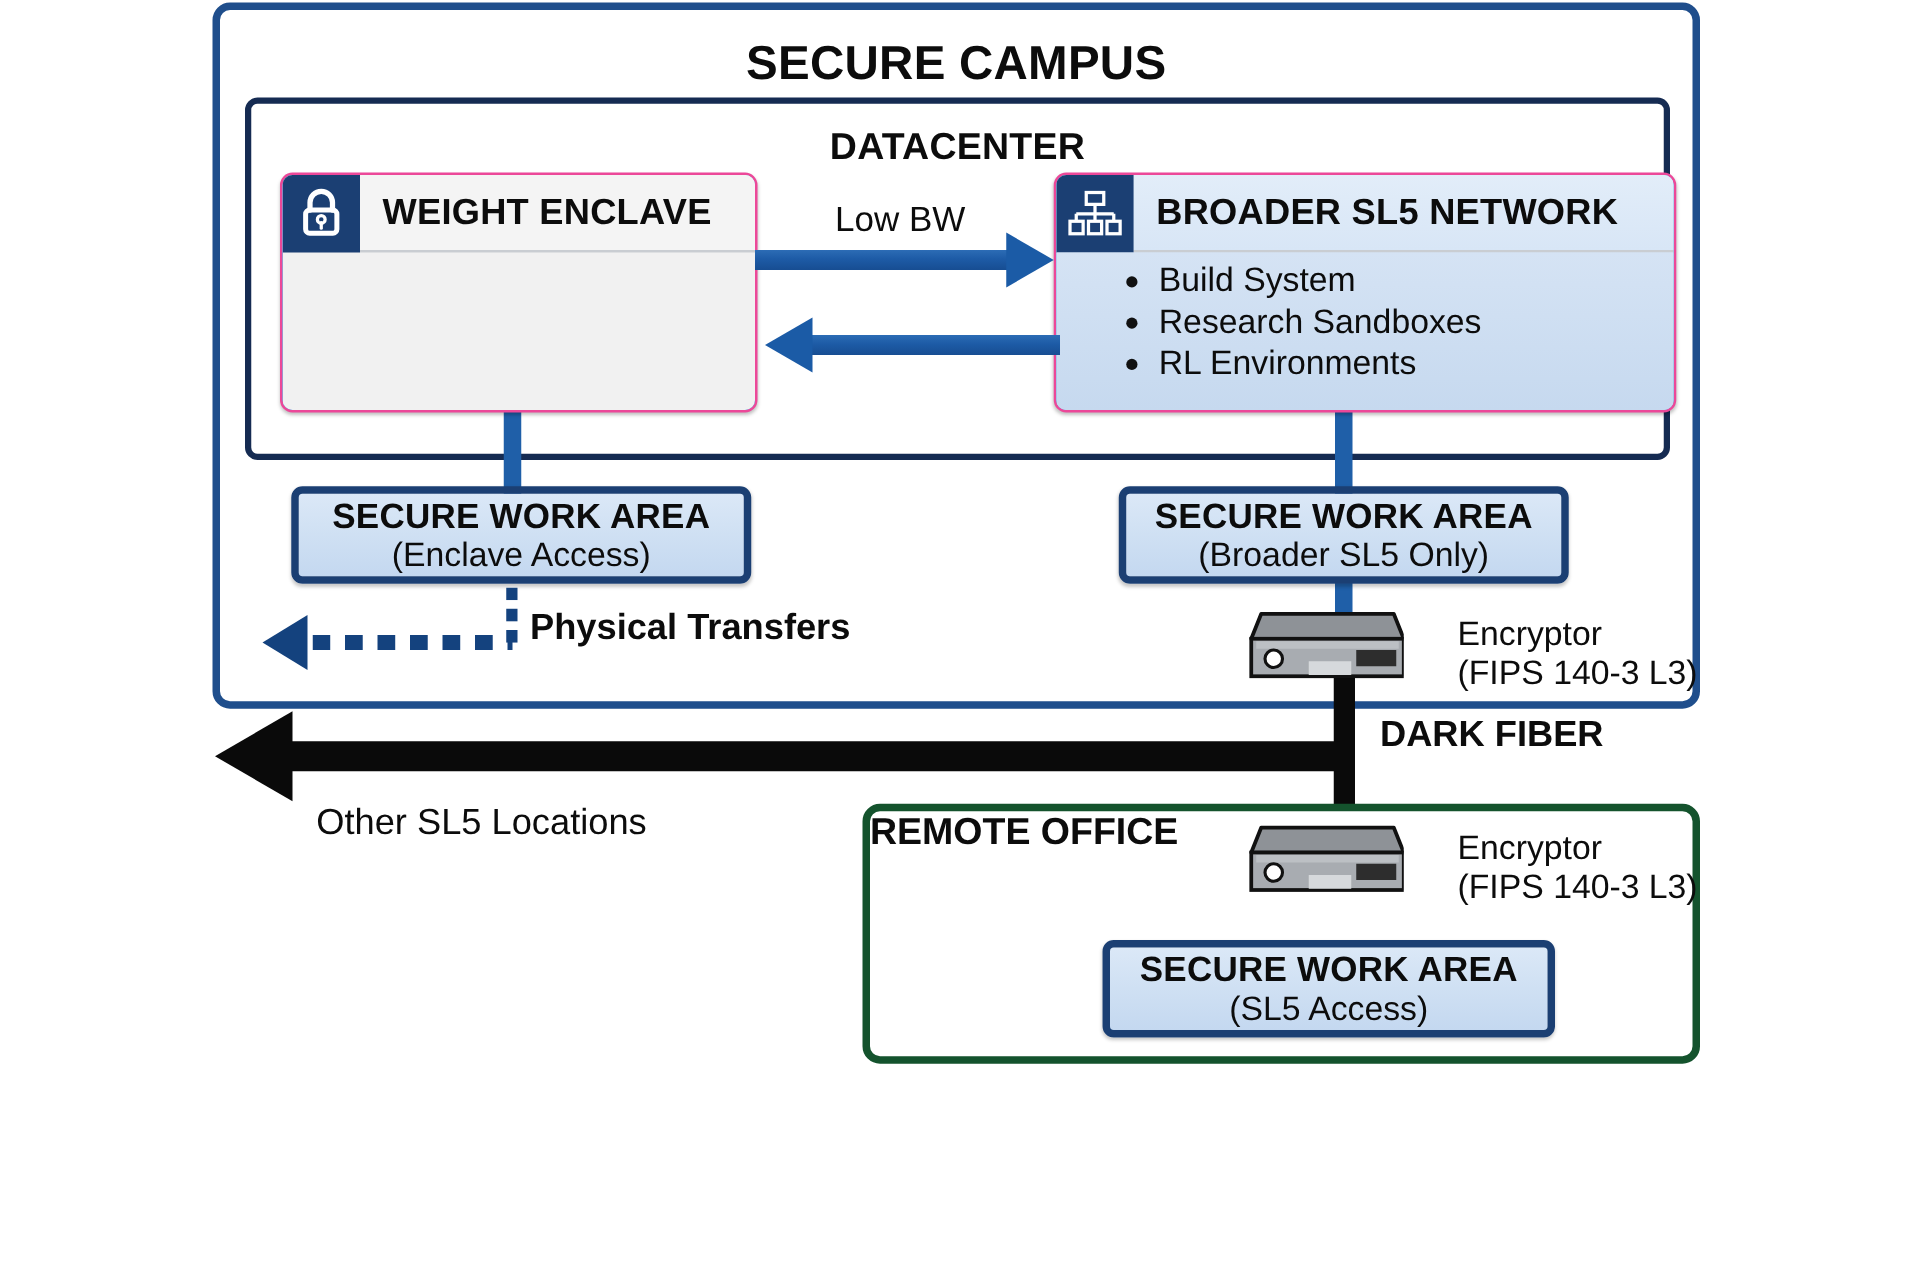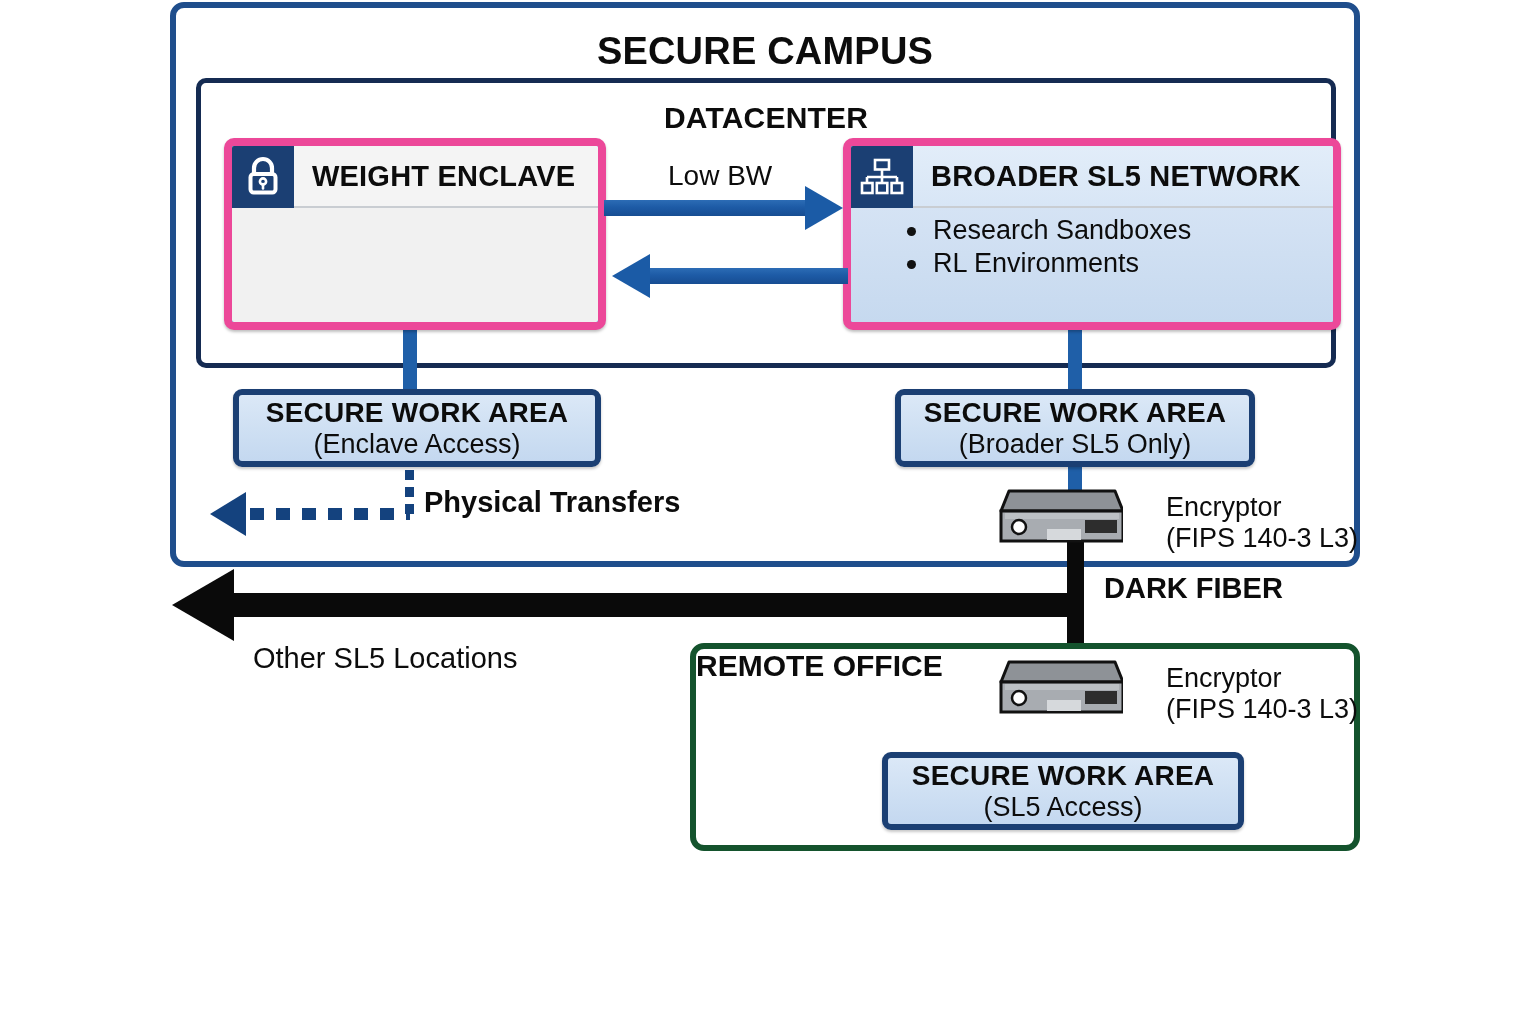--- a/index.html
+++ b/index.html
@@ -67,7 +67,7 @@
   
   .card {
     box-sizing: border-box;
-    border: 8px solid #ec4899;
+    border: 2px solid #ec4899;
     border-radius: 10px;
     overflow: hidden;
     background: #0ea5e9;

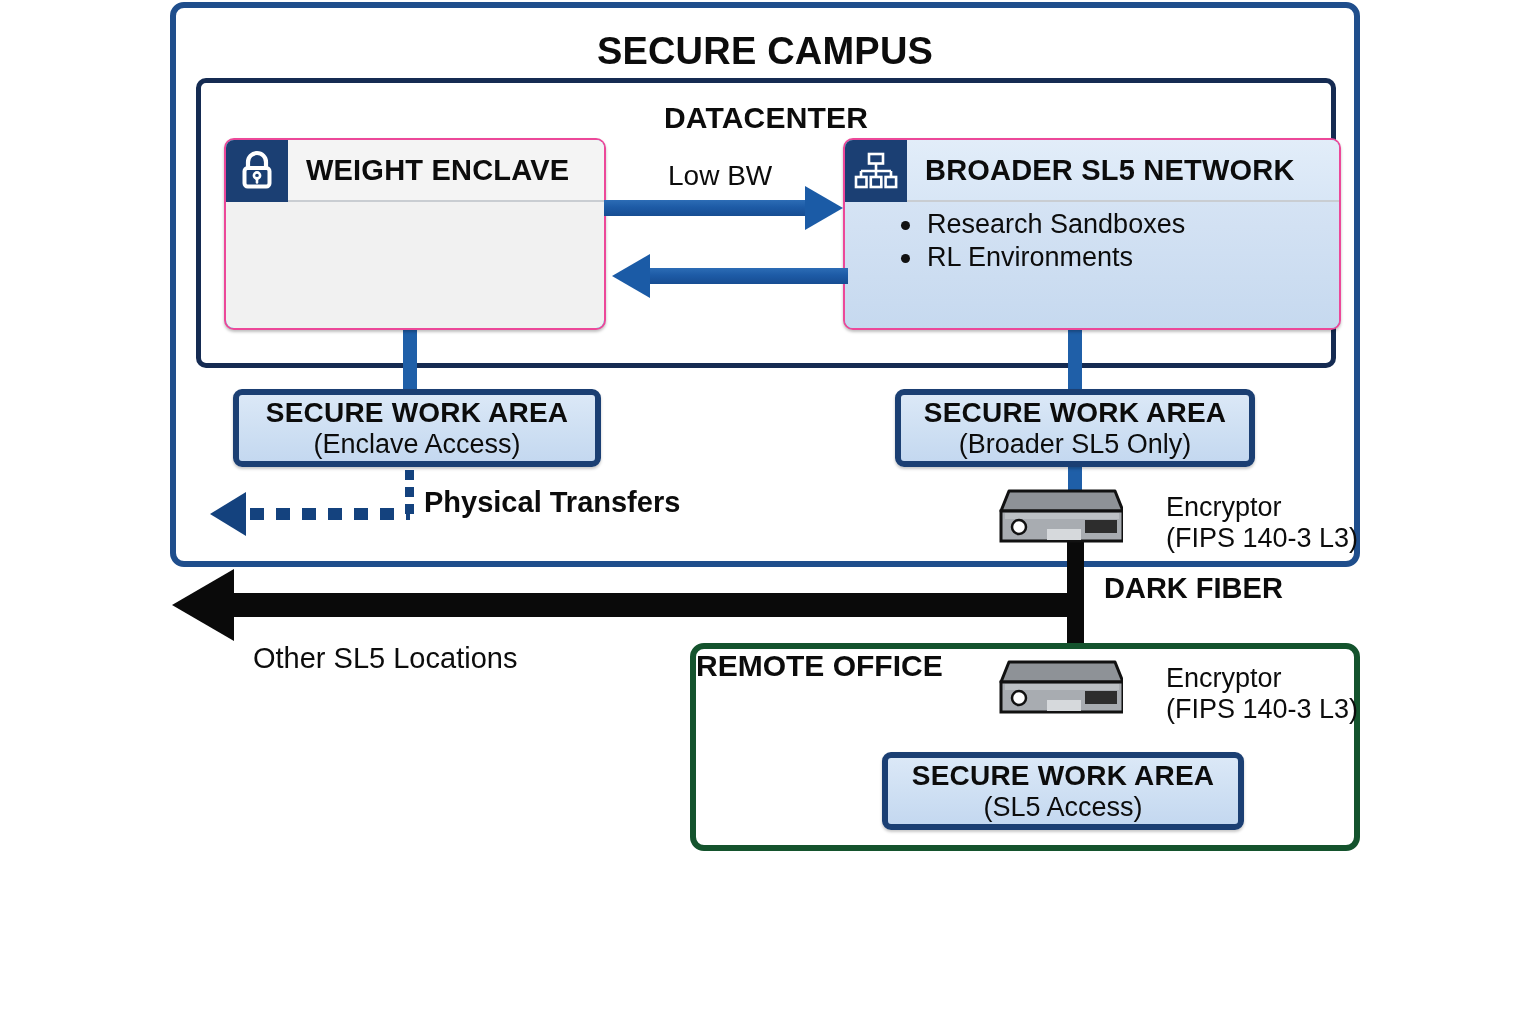--- a/index.html
+++ b/index.html
@@ -315,6 +315,7 @@
       </div>
       <div class="card-body">
         <ul>
+          <li>Build System</li>
           <li>Research Sandboxes</li>
           <li>RL Environments</li>
         </ul>

